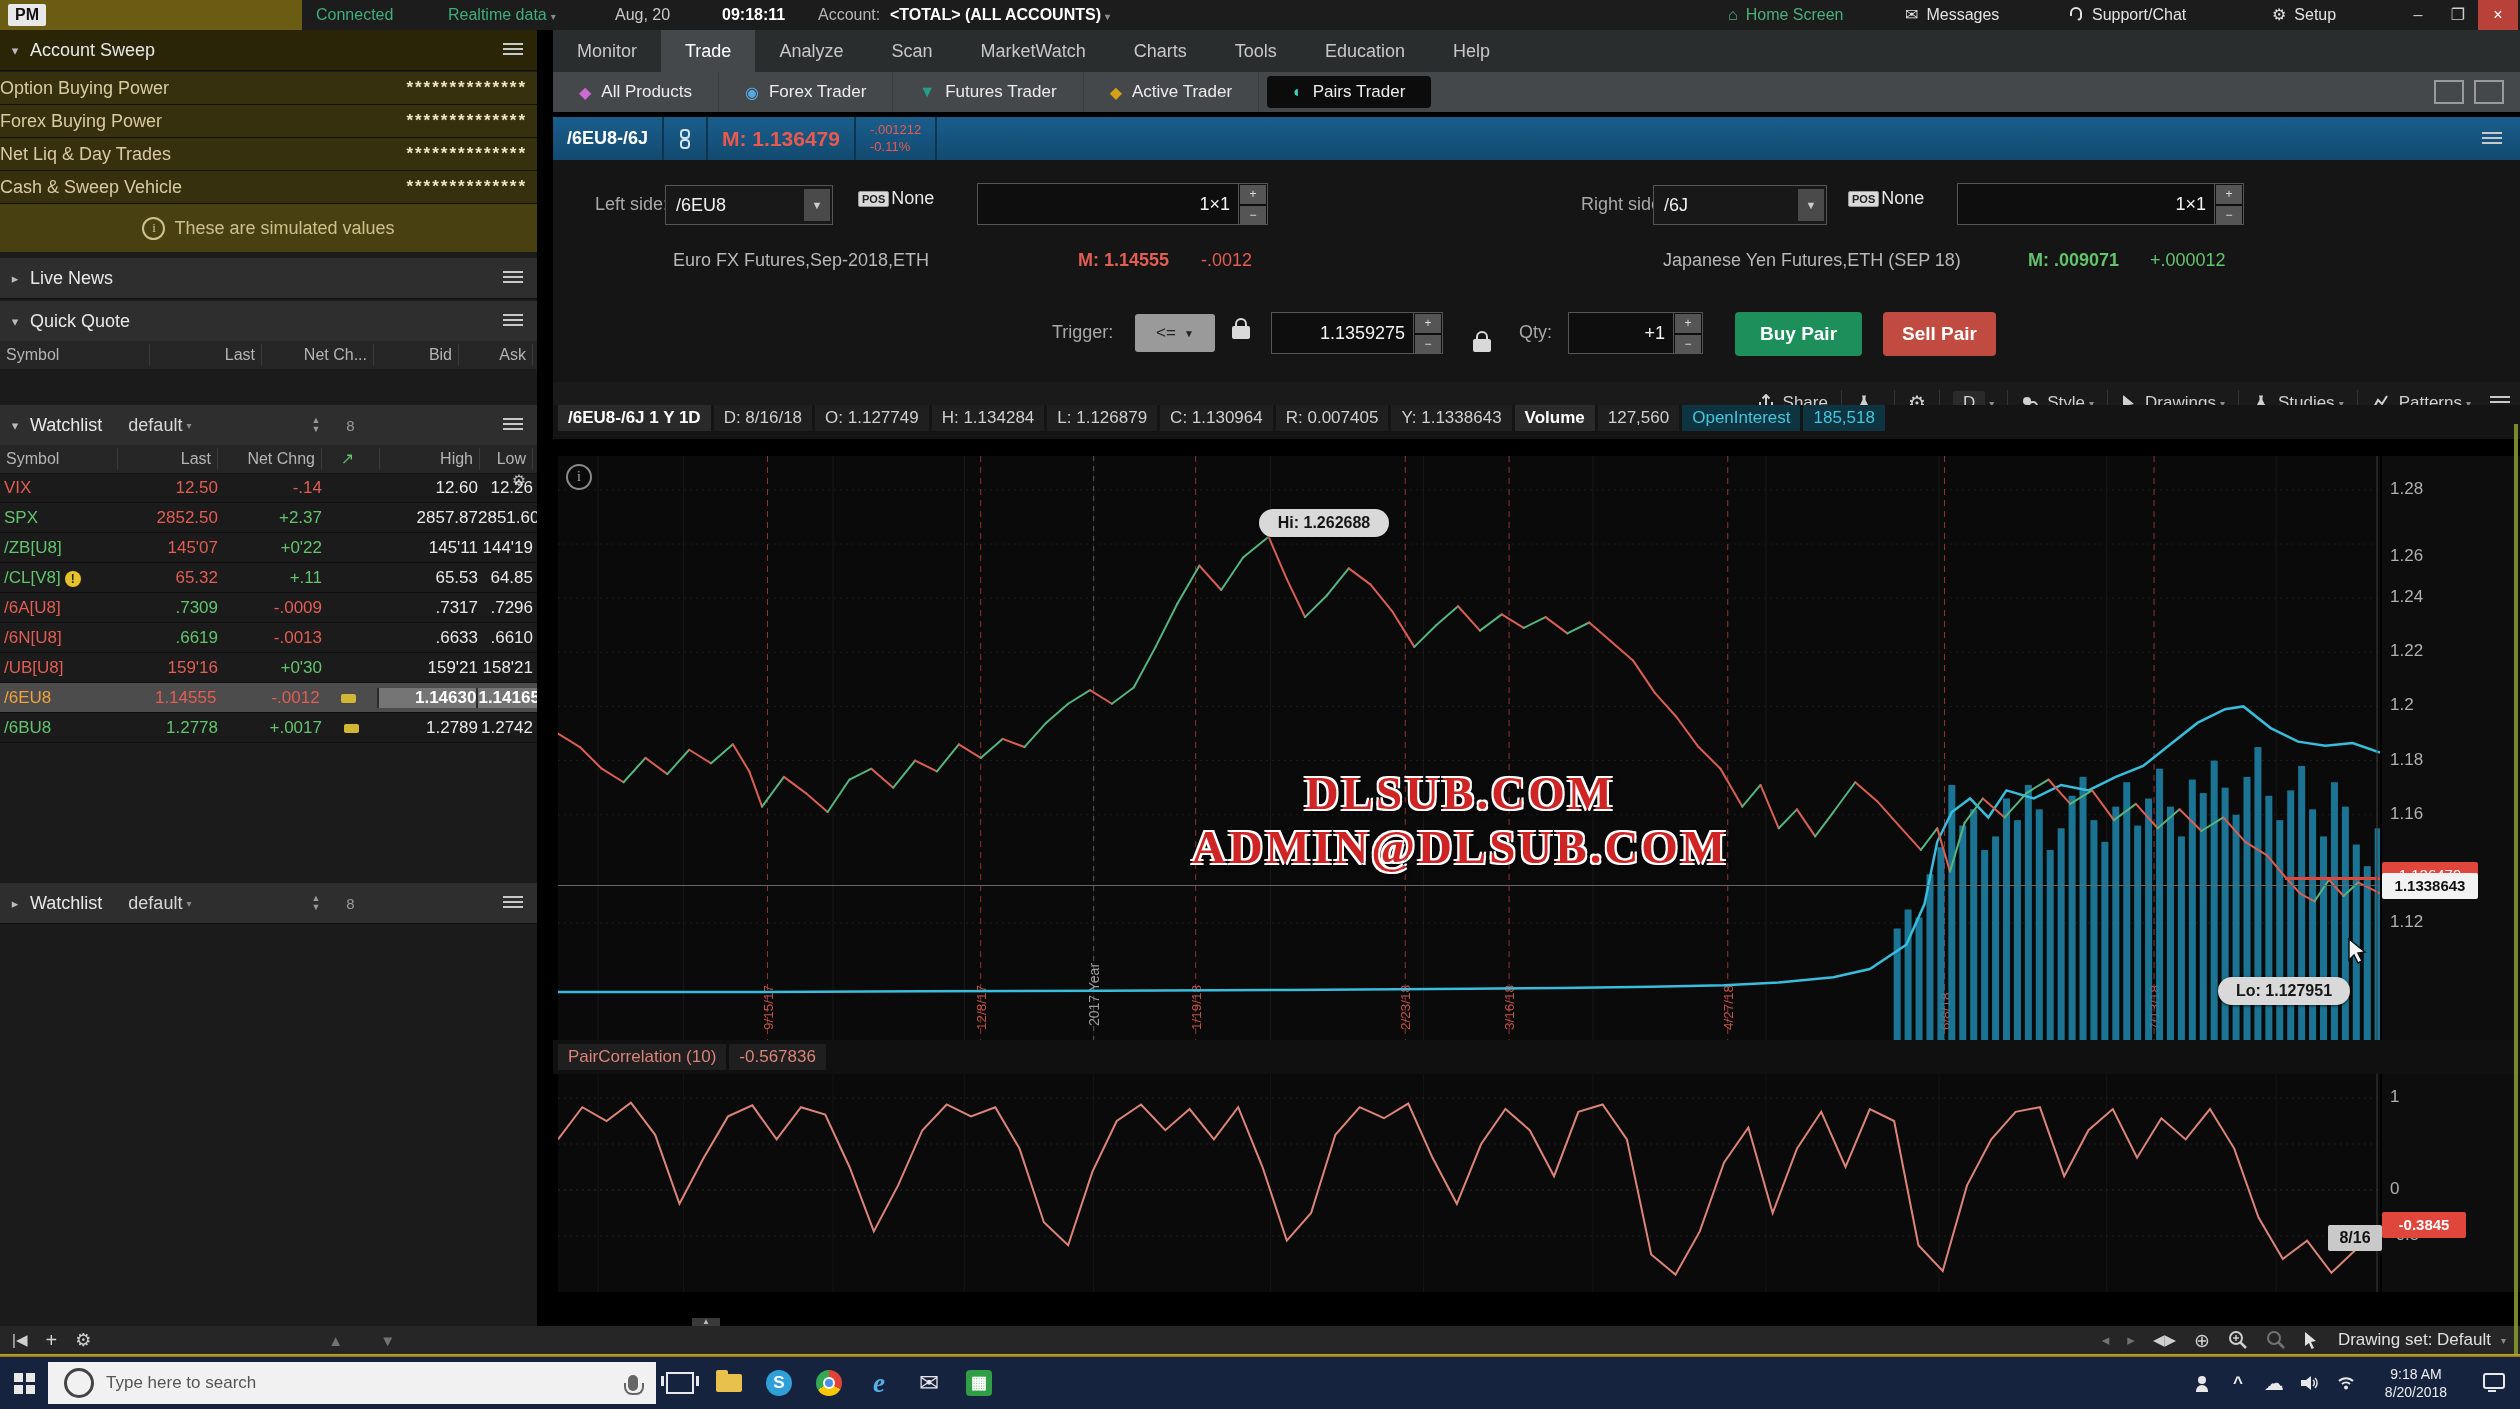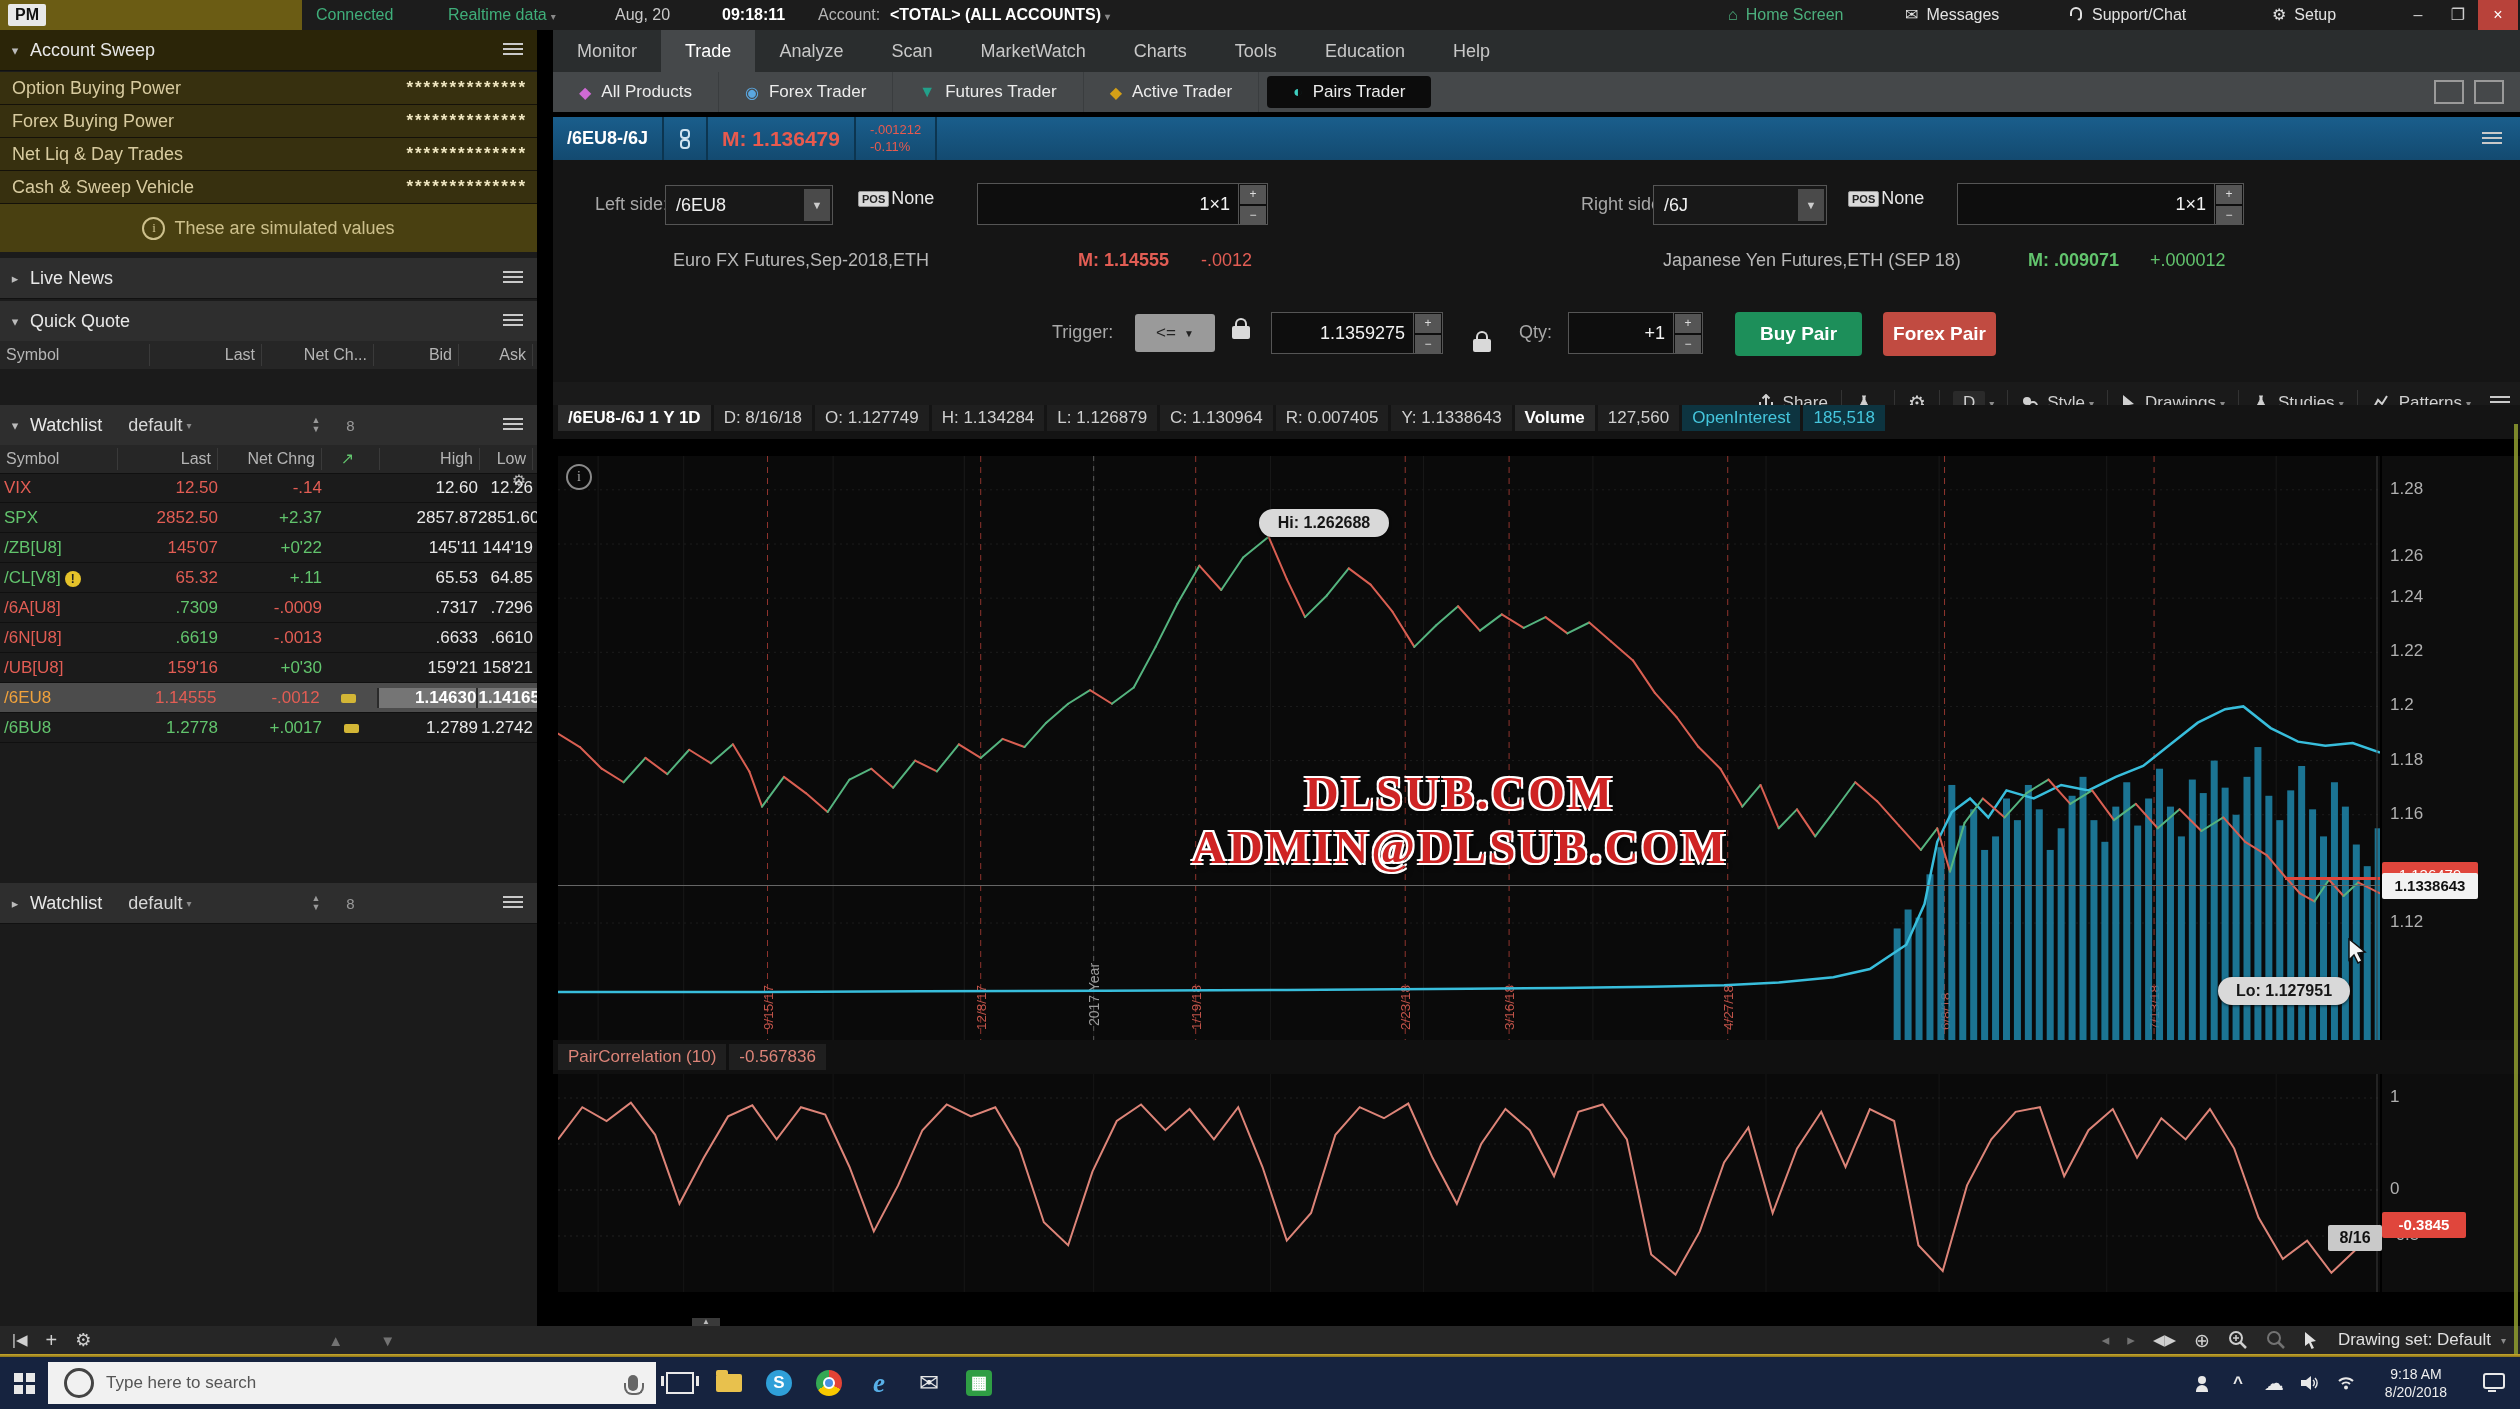--- a/index.html
+++ b/index.html
@@ -22,7 +22,7 @@
   .menu-ic{width:20px;height:14px;background:repeating-linear-gradient(#c9c9c9 0 2px,transparent 2px 5px);margin-left:auto;margin-right:14px;}
   .acct-hdr{background:#2b2508;}
   .acct-row{position:absolute;left:0;width:537px;height:32px;background:#37300f;border-bottom:1px solid #141109;display:flex;align-items:center;}
-  .acct-row .al{color:#d8cba0;padding-left:12px;font-size:18px;}
+  .acct-row .al{color:#d8cba0;font-size:18px;}
   .acct-row .av{margin-left:auto;padding-right:10px;color:#efe6c0;letter-spacing:2px;font-weight:bold;}
   #simnote{position:absolute;left:0;width:537px;height:48px;background:#494011;color:#cdc08c;display:flex;align-items:center;justify-content:center;font-size:18px;}
   .info-circ{display:inline-block;width:19px;height:19px;border:2px solid #cdc08c;border-radius:50%;text-align:center;line-height:18px;font-size:13px;margin-right:9px;font-family:"Liberation Serif",serif;}

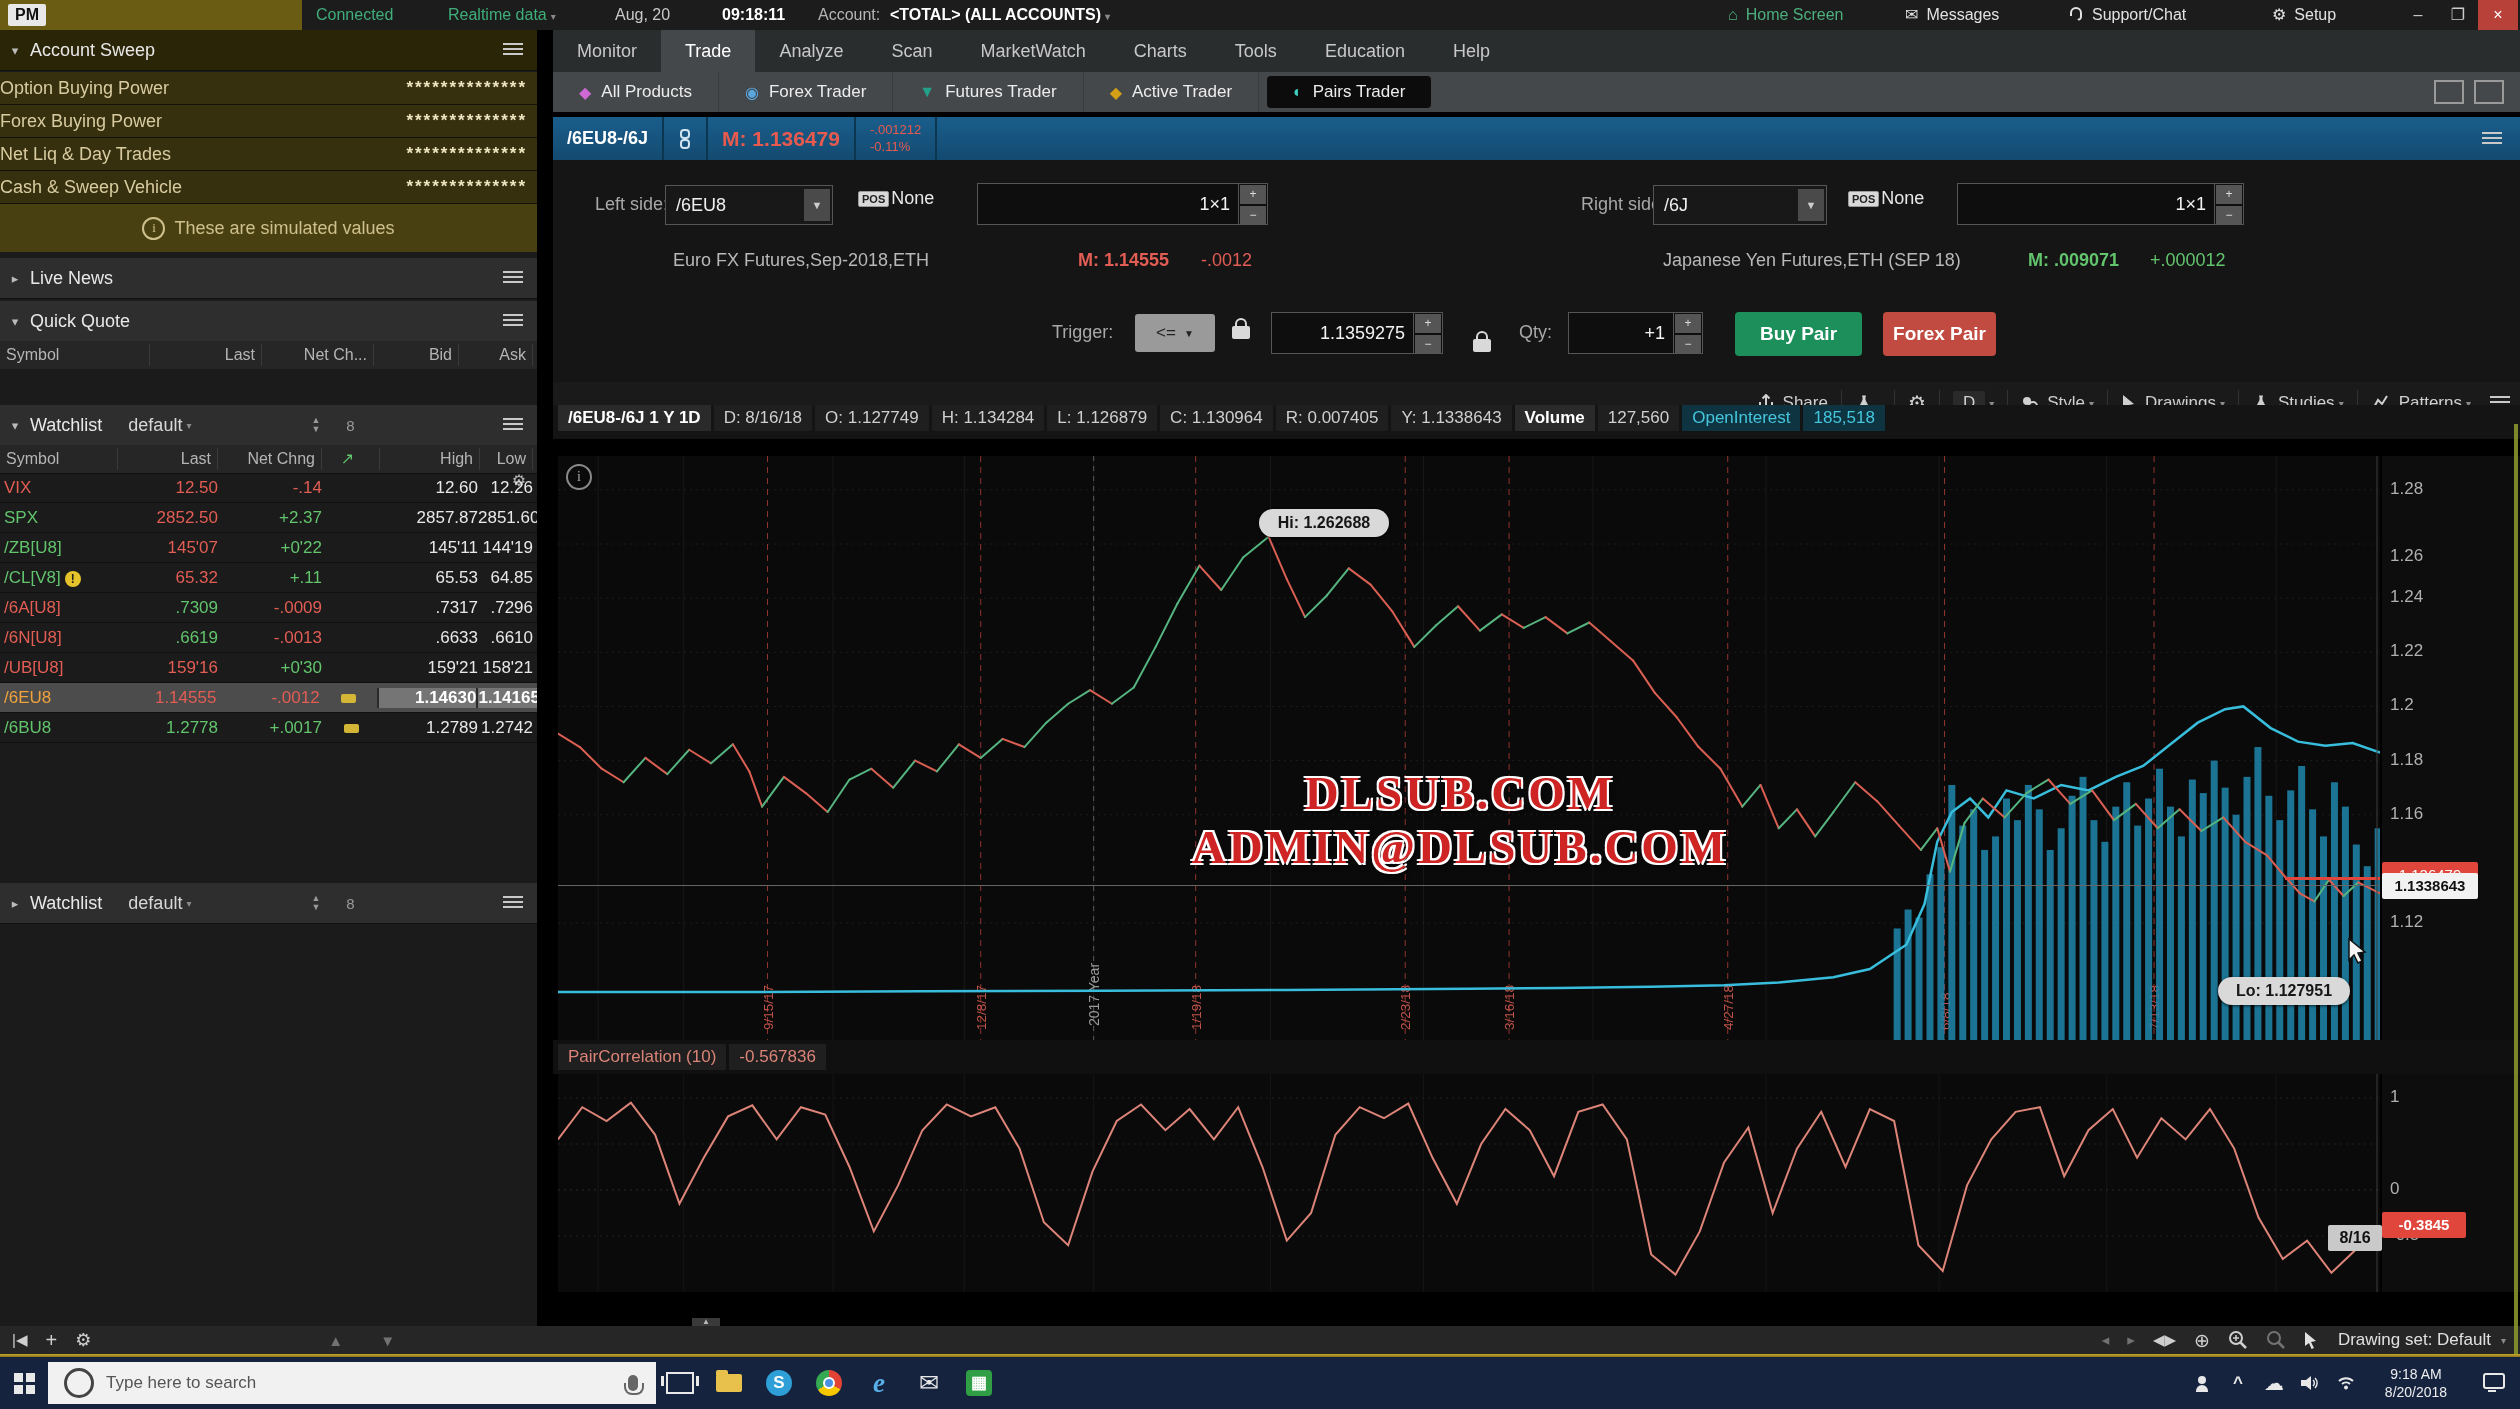--- a/index.html
+++ b/index.html
@@ -402,7 +402,7 @@
         </span>
       </div>
     <div class="btn abs" style="left:1182px;top:152px;width:127px;background:#1d8f5a;">Buy Pair</div>
-    <div class="btn abs" style="left:1330px;top:152px;width:113px;background:#c14b41;">Forex Pair</div>
+    <div class="btn abs" style="left:1330px;top:152px;width:113px;background:#c14b41;">Sell Pair</div>
   </div>
 
   <div id="ctoolbar">

